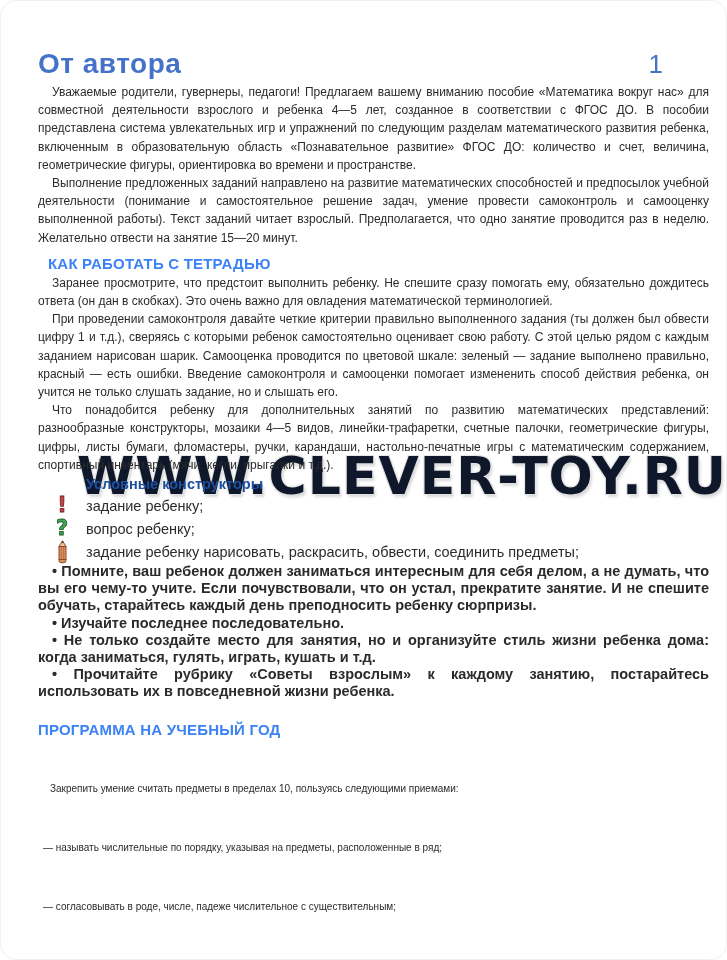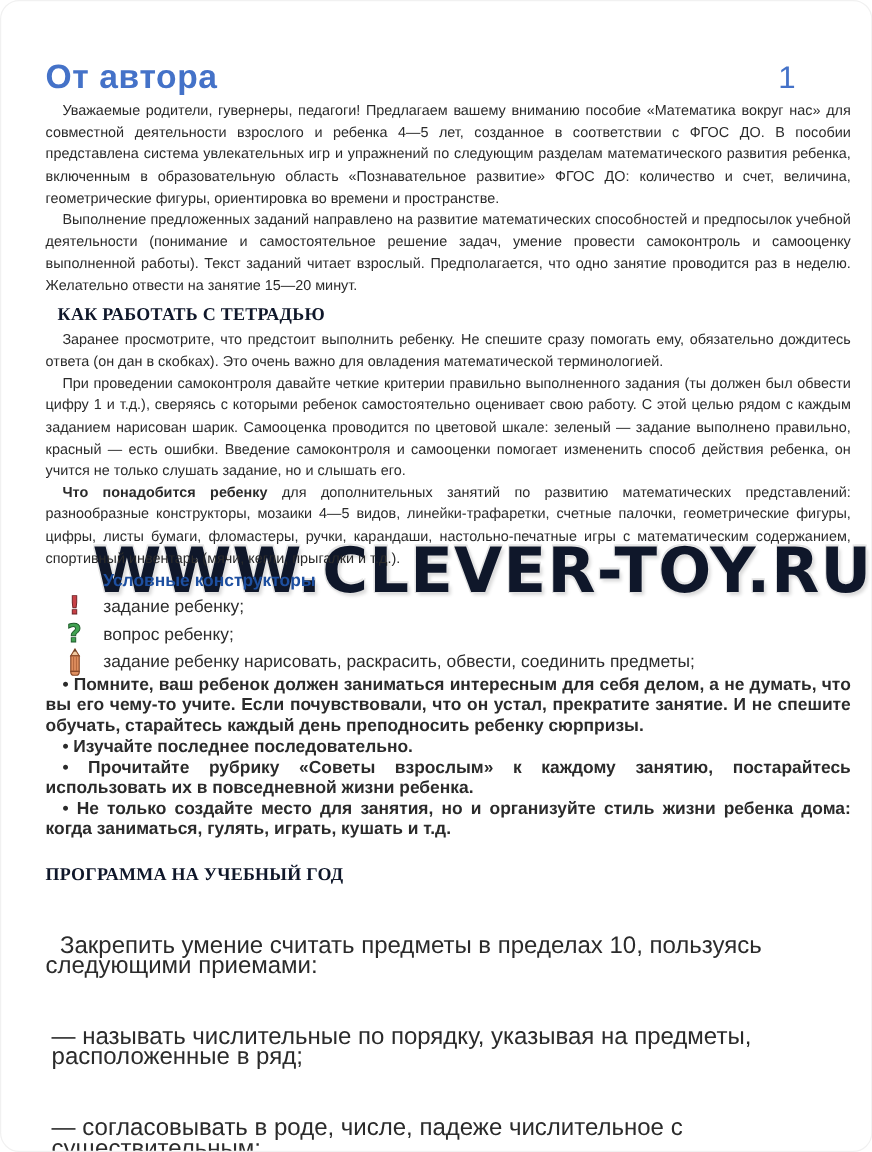--- a/index.html
+++ b/index.html
@@ -22,7 +22,7 @@
   p { margin:0; }
   .body { font-size:12px; line-height:18.2px; text-align:justify; }
   .ind { text-indent:14px; }
-  h2.sec { margin:4px 0 2px; font-size:15px; line-height:17px; font-weight:bold; color:#0f172a; letter-spacing:0.2px;font-family:Liberation Serif, serif; }
+  h2.sec { margin:4px 0 2px; font-size:15px; line-height:17px; font-weight:bold; color:#3b82f6; letter-spacing:0.2px; }
   h2.pl10 { padding-left:10px; }
   h2.mt { margin-top:20px; margin-bottom:3px; }
   h3.subsec { margin:2px 0 2px; padding-left:48px; font-size:14.5px; line-height:16px; font-weight:bold; color:#1d4fa0; }

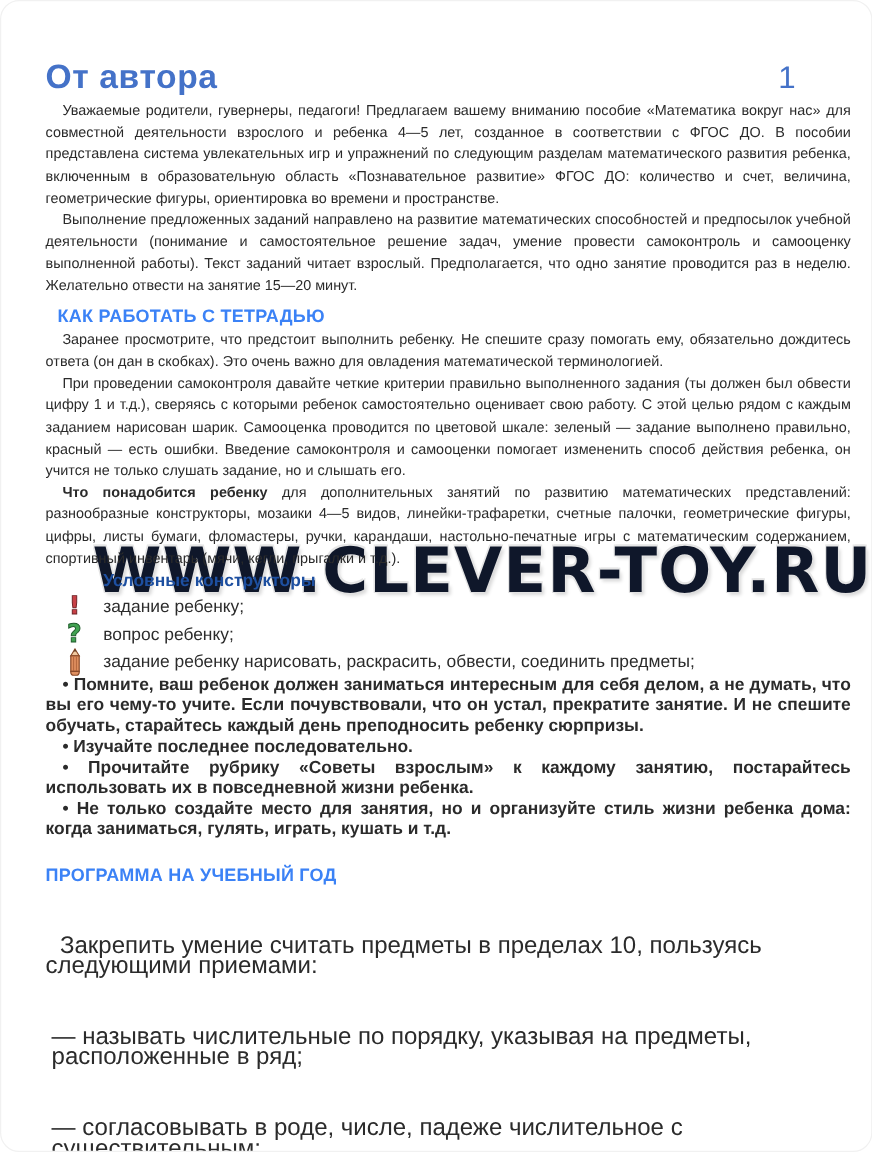--- a/index.html
+++ b/index.html
@@ -40,7 +40,7 @@
   .prog { font-size:20px; line-height:17px;margin-top:42px; }
   .prog.ind8 { text-indent:12px; }
   .prog.dash { padding-left:5px; }
-  b.lead { font-weight:bold; }
+  b.lead { font-weight:normal; }
 </style>
 </head>
 <body>

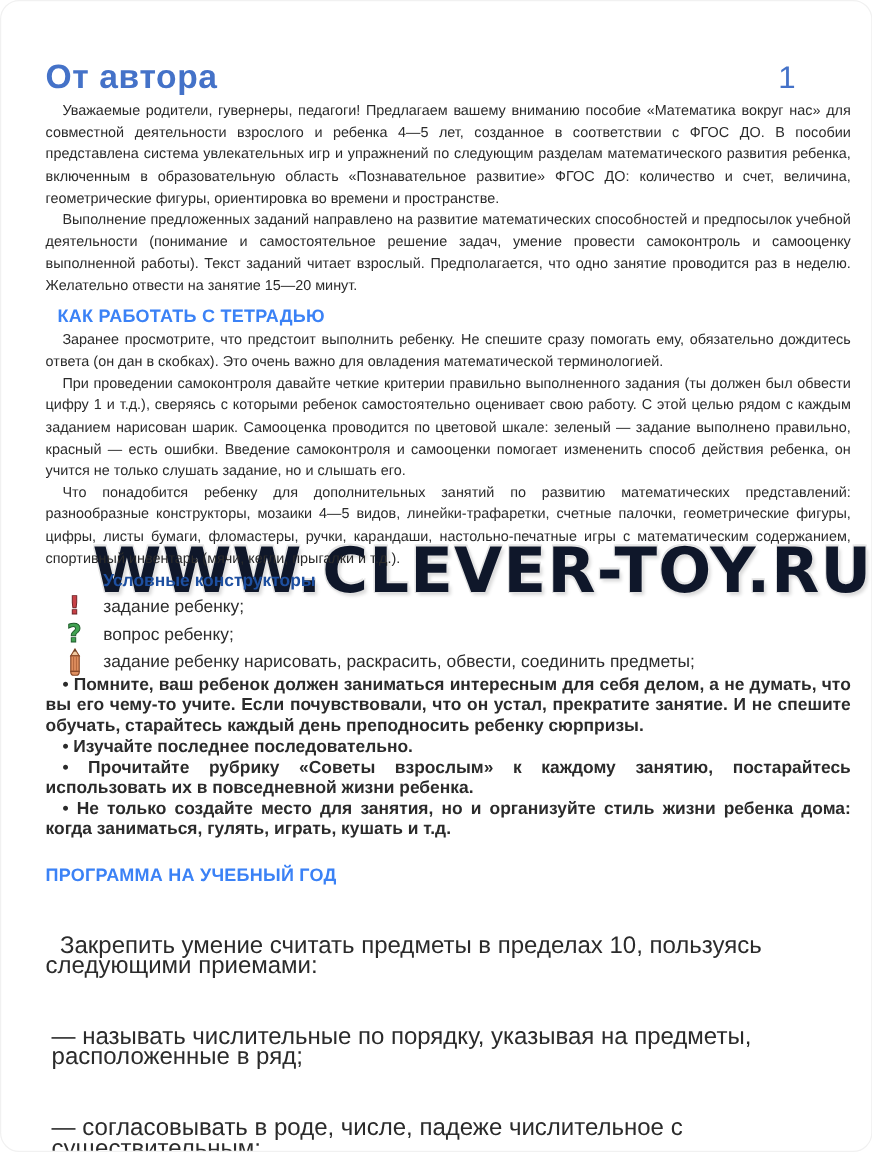--- a/index.html
+++ b/index.html
@@ -95,8 +95,8 @@
 
     <p class="tip ind">• Помните, ваш ребенок должен заниматься интересным для себя делом, а не думать, что вы его чему-то учите. Если почувствовали, что он устал, прекратите занятие. И не спешите обучать, старайтесь каждый день преподносить ребенку сюрпризы.</p>
     <p class="tip ind">• Изучайте последнее последовательно.</p>
+    <p class="tip ind">• Не только создайте место для занятия, но и организуйте стиль жизни ребенка дома: когда заниматься, гулять, играть, кушать и т.д.</p>
     <p class="tip ind">• Прочитайте рубрику «Советы взрослым» к каждому занятию, постарайтесь использовать их в повседневной жизни ребенка.</p>
-    <p class="tip ind">• Не только создайте место для занятия, но и организуйте стиль жизни ребенка дома: когда заниматься, гулять, играть, кушать и т.д.</p>
 
     <h2 class="sec mt">ПРОГРАММА НА УЧЕБНЫЙ ГОД</h2>
     <p class="prog ind8">Закрепить умение считать предметы в пределах 10, пользуясь следующими приемами:</p>

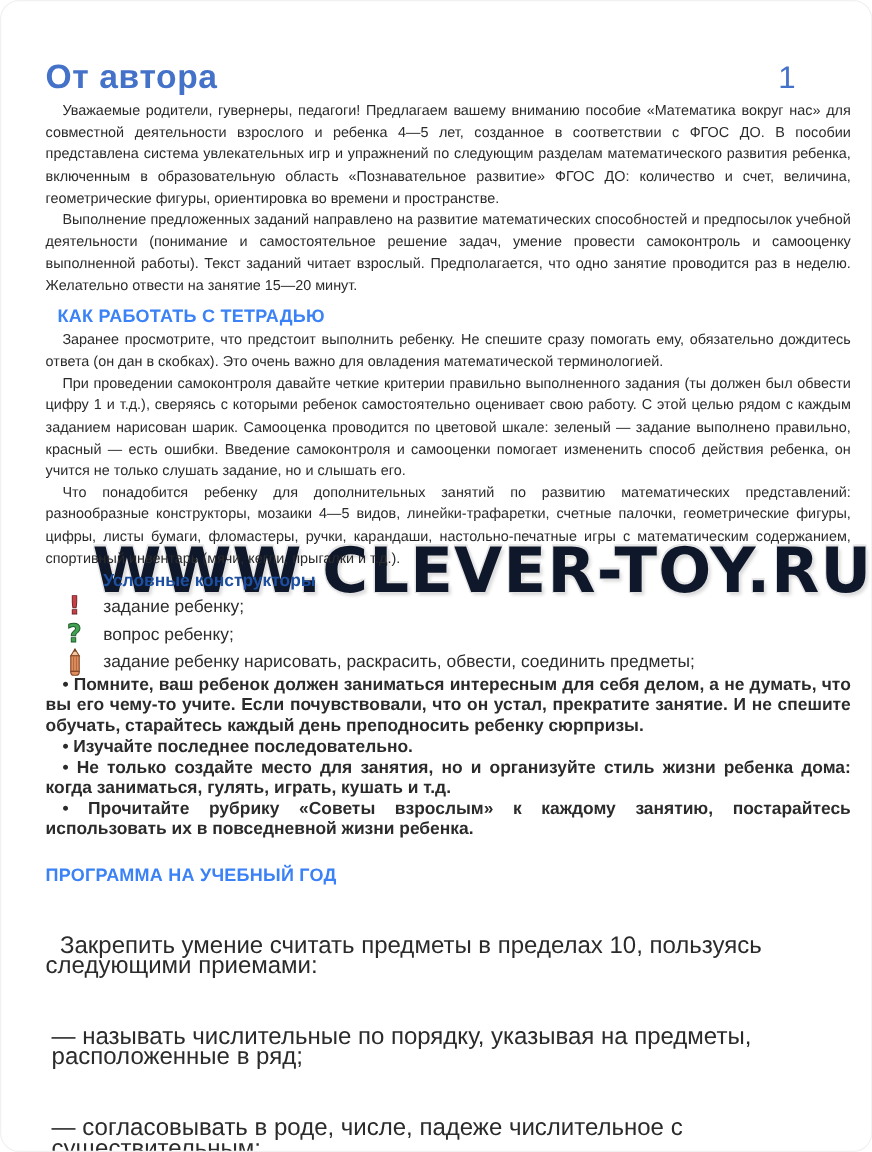--- a/index.html
+++ b/index.html
@@ -37,7 +37,7 @@
   .balloon-wrap { position:relative; top:5px; }
   .tip { font-size:14.5px; line-height:17.2px; text-align:justify;font-weight:bold; }
   .bold-sub { font-size:14.5px; line-height:16px; font-weight:bold; margin:0 0 2px; }
-  .prog { font-size:20px; line-height:17px;margin-top:42px; }
+  .prog { font-size:10px; line-height:17px;margin-top:42px; }
   .prog.ind8 { text-indent:12px; }
   .prog.dash { padding-left:5px; }
   b.lead { font-weight:normal; }

